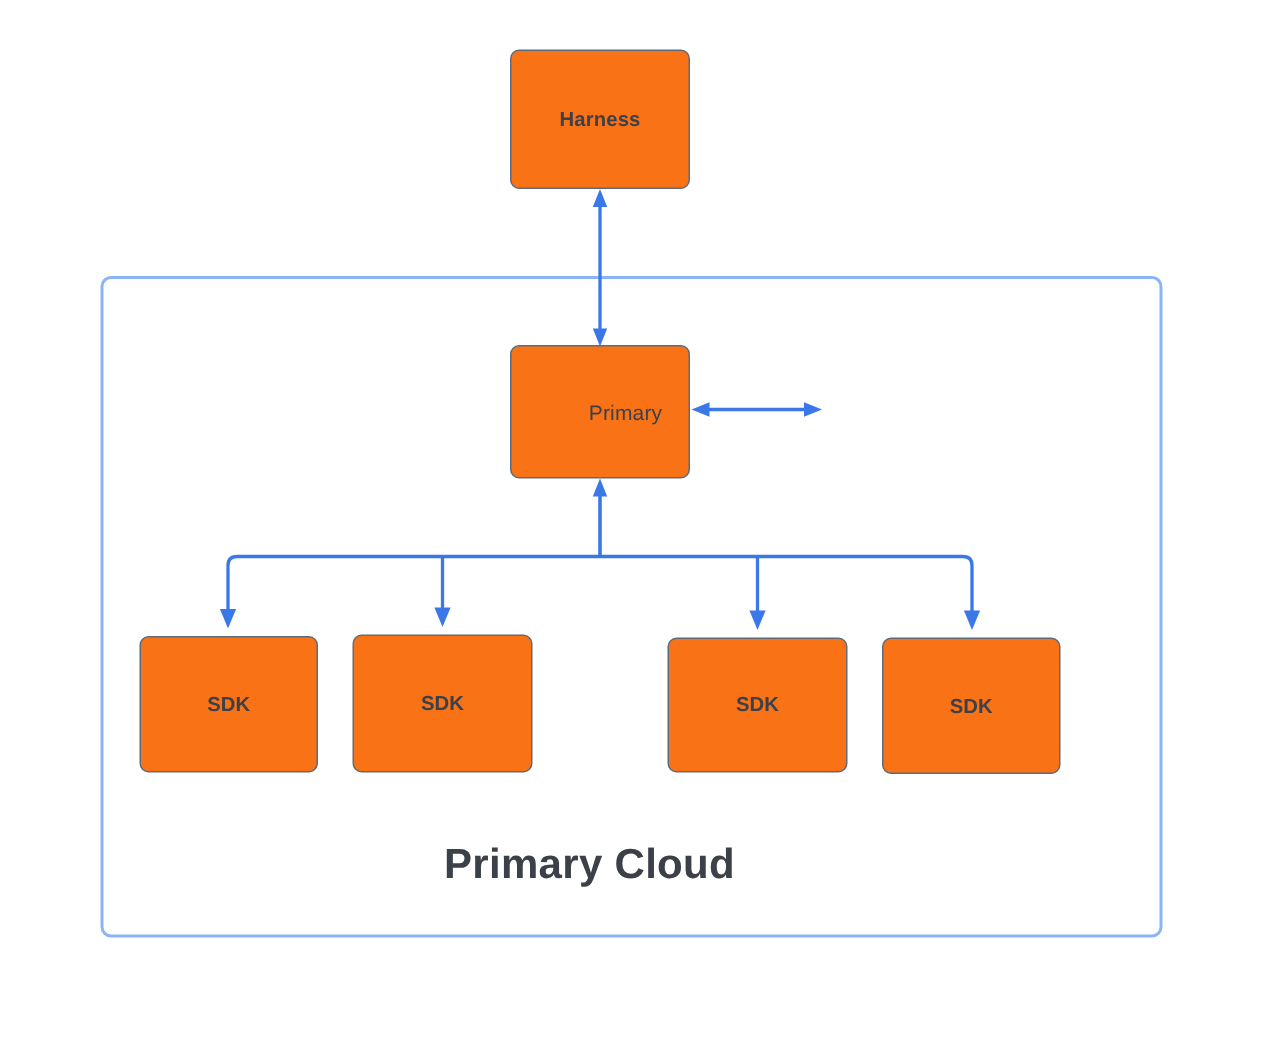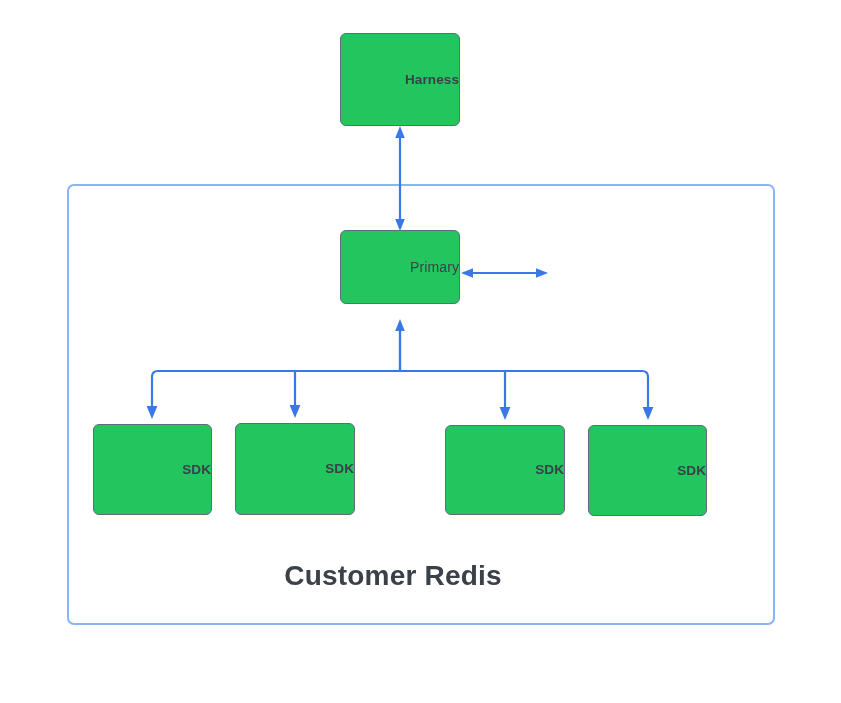--- a/index.html
+++ b/index.html
@@ -31,11 +31,10 @@
     z-index: 3;
   }
   .proc {
-    background: #22c55e;
+    background: #f97316;
     border: 1px solid #5f6b7a;
     border-radius: 6px;
     color: #3b4049;
-    justify-content: flex-end;
   }
   .proc-label {
     font-size: 13.5px;

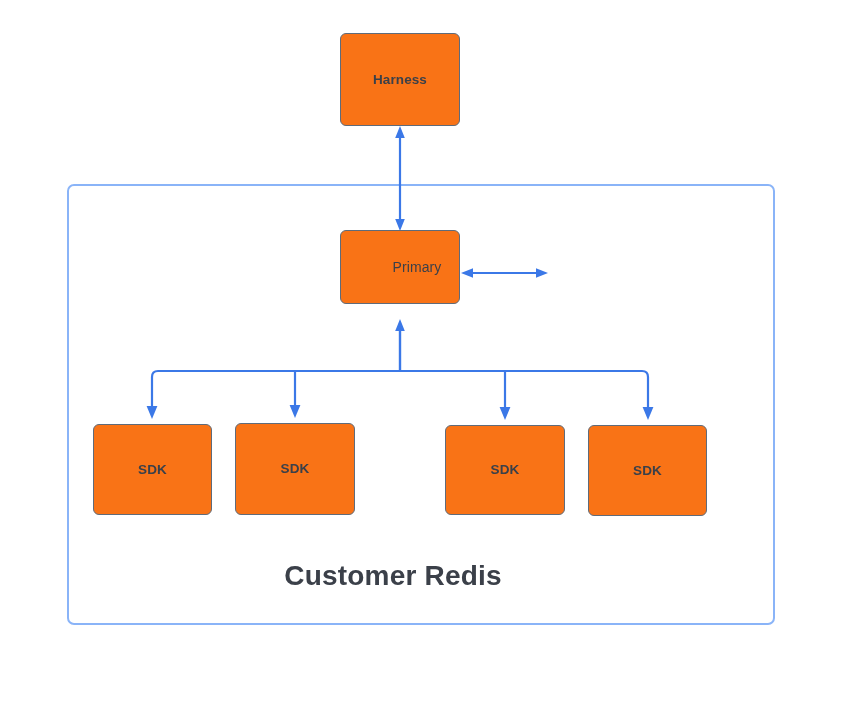--- a/index.html
+++ b/index.html
@@ -45,7 +45,7 @@
   .reg-label  { font-weight: normal; font-size: 14px; }
 
   #harness-node { left: 340px; top: 33px;  width: 120px; height: 93px; }
-  #primary-node { left: 340px; top: 230px; width: 120px; height: 74px; padding-left: 34px; }
+  #primary-node { left: 340px; top: 230px; width: 120px; height: 89px; padding-left: 34px; }
   #sdk1-node    { left: 93px;  top: 424px; width: 119px; height: 91px; }
   #sdk2-node    { left: 235px; top: 423px; width: 120px; height: 92px; }
   #sdk3-node    { left: 445px; top: 425px; width: 120px; height: 90px; }

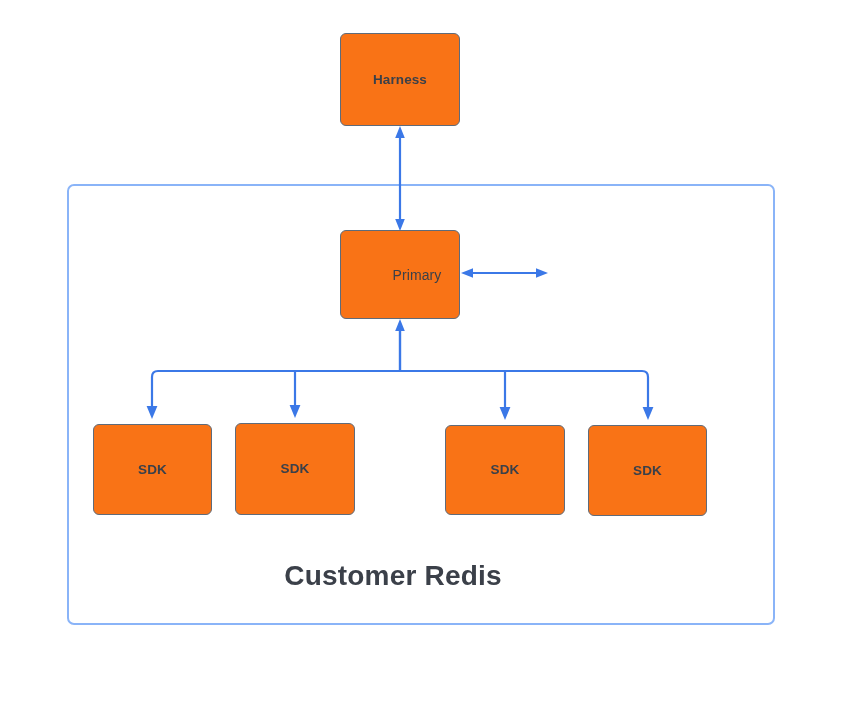--- a/index.html
+++ b/index.html
@@ -192,7 +192,7 @@
     <span class="proc-label bold-label">SDK</span>
   </div>
 
-  <div id="cloud-title">Customer Redis</div>
+  <div id="cloud-title">Primary Cloud</div>
 
 </div>
 

